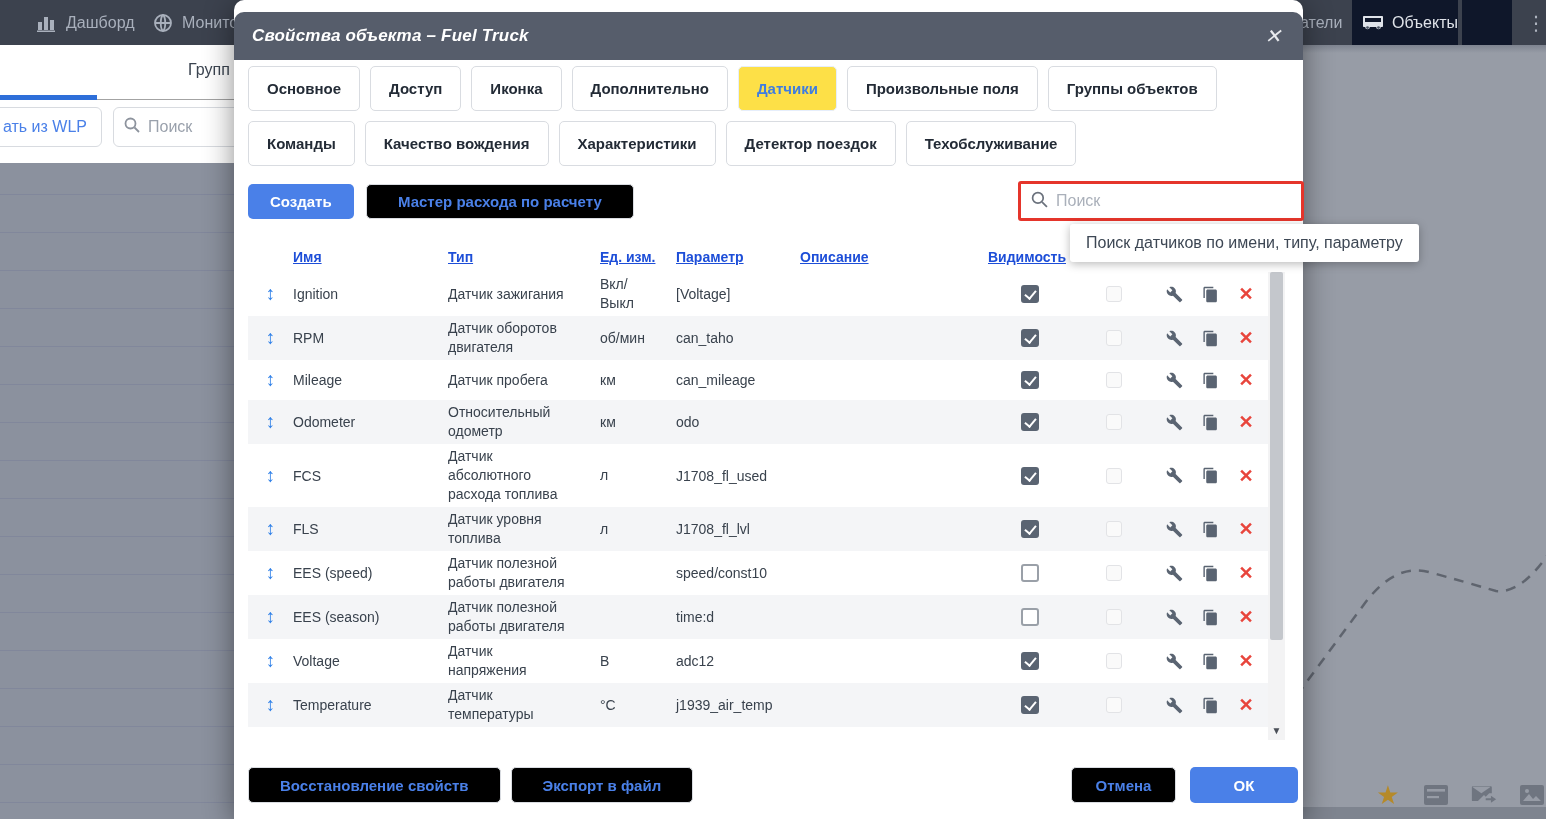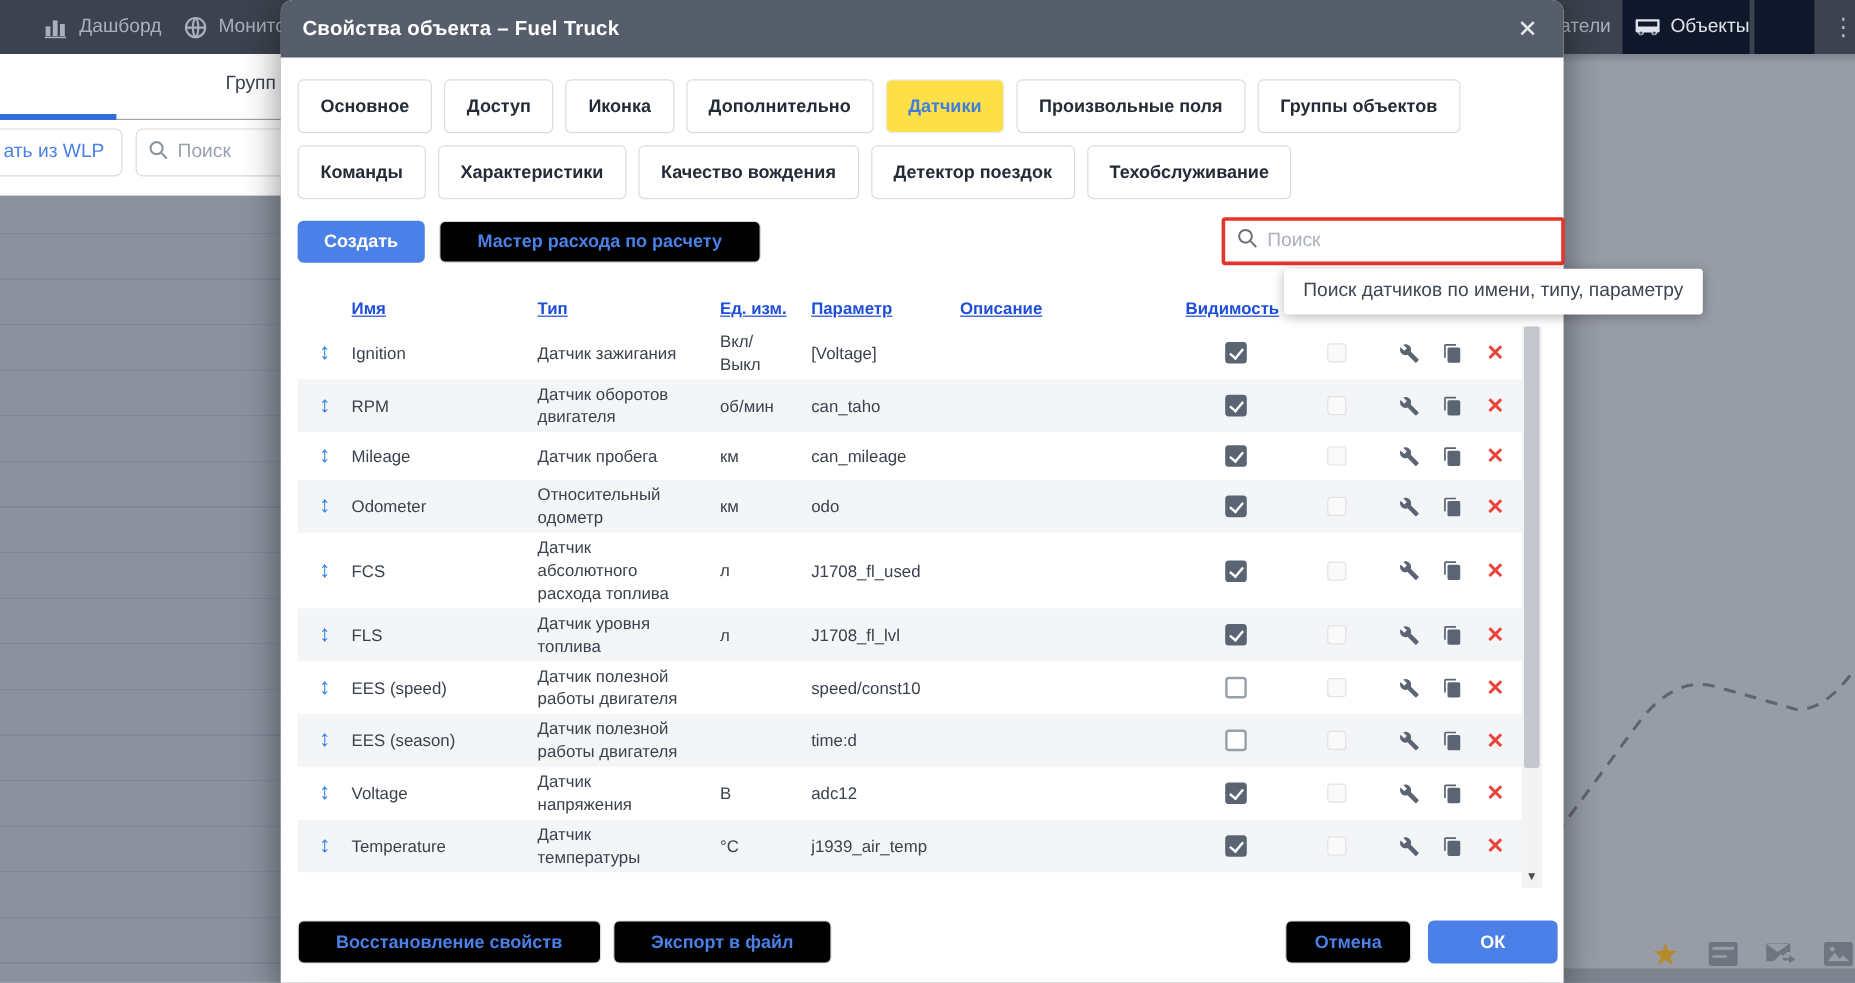--- a/index.html
+++ b/index.html
@@ -50,8 +50,8 @@
   
   .modal { position:absolute; left:234px; top:0; width:1069px; height:819px; background:#fff;
     border-radius:10px 10px 0 0; box-shadow:0 6px 30px rgba(0,0,0,.45); z-index:50; }
-  .modal-header { position:absolute; left:0; top:0; width:100%; height:48px; background:#565d6b;
-    border-radius:10px 10px 0 0; display:flex; align-items:center; padding:0 18px; }
+  .modal-header { position:absolute; left:0; top:12px; width:100%; height:48px; background:#565d6b;
+    border-radius:10px 10px 0 0; display:flex; align-items:center; padding:0 18px;font-style:italic; }
   .modal-title { color:#fff; font-size:17px; font-weight:600; letter-spacing:.2px; }
   .modal-close { position:absolute; right:18px; top:12px; width:24px; height:24px; color:#e8eaee;
     font-size:20px; display:flex; align-items:center; justify-content:center; cursor:pointer; }

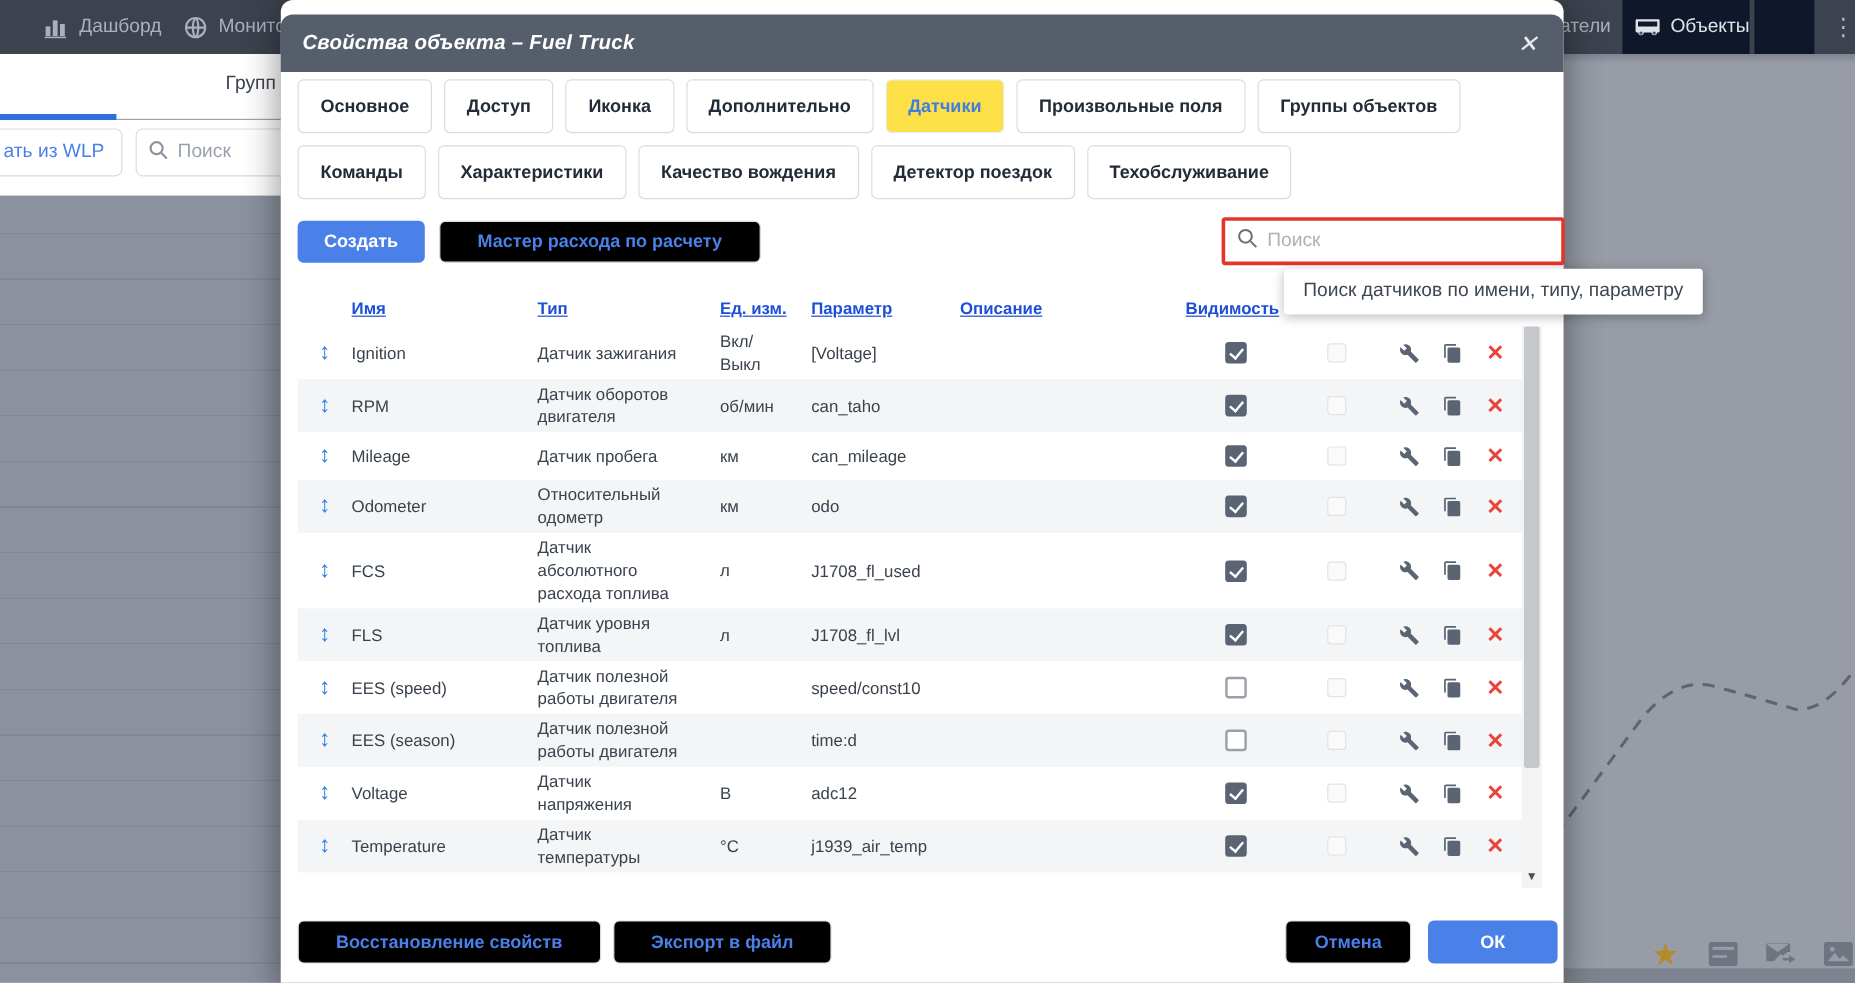--- a/index.html
+++ b/index.html
@@ -260,10 +260,10 @@
           <span>Команды</span>
         </div>
         <div class="tab">
+          <span>Качество вождения</span>
+        </div>
+        <div class="tab">
           <span>Характеристики</span>
-        </div>
-        <div class="tab">
-          <span>Качество вождения</span>
         </div>
         <div class="tab">
           <span>Детектор поездок</span>

